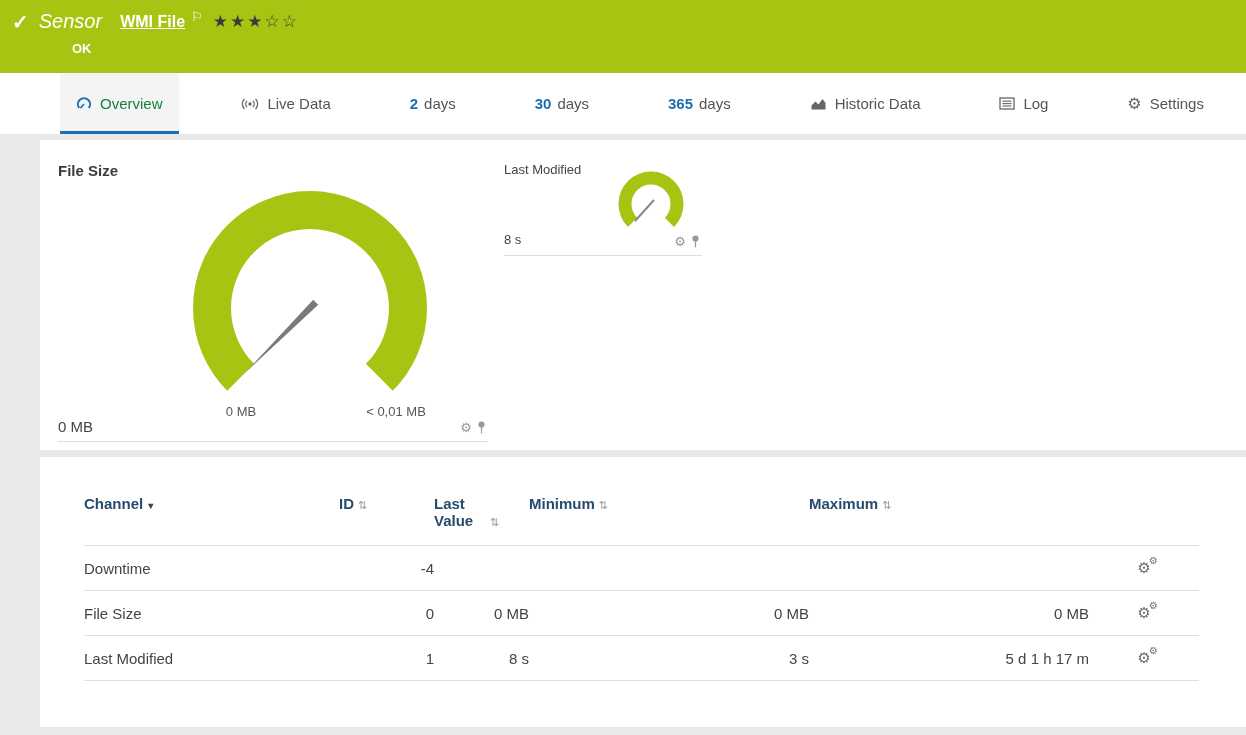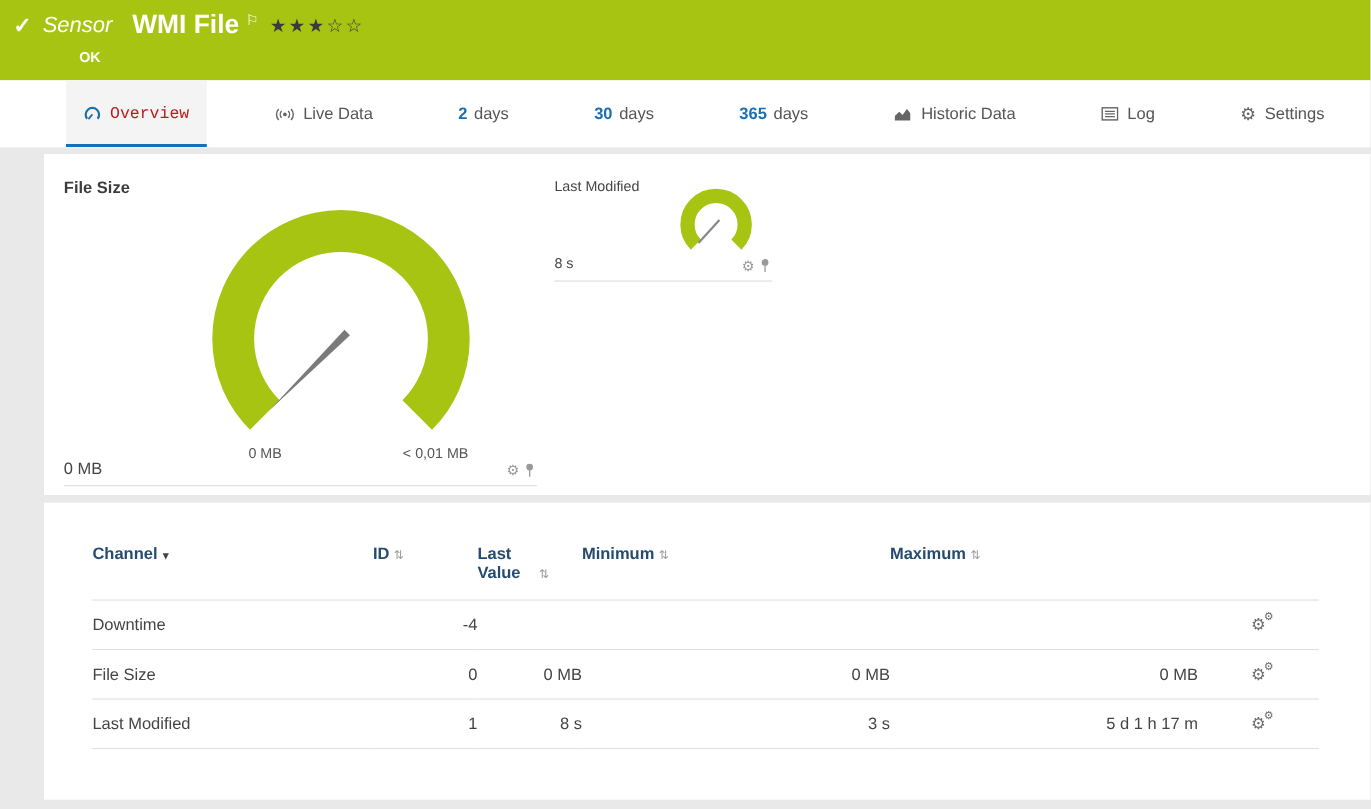--- a/index.html
+++ b/index.html
@@ -11,7 +11,7 @@
   .header-line { display:flex; align-items:center; }
   .check-icon { font-size:20px; font-weight:bold; margin-right:10px; }
   .sensor-label { font-style:italic; font-size:20px; font-weight:normal; margin-right:18px; }
-  .sensor-name { font-size:24px; font-weight:bold; }
+  .sensor-name { font-size:16px; font-weight:bold;text-decoration:underline; }
   .flag-icon { font-size:13px; margin:0 10px 10px 6px; }
   .stars { font-size:17px; color:#3b3b3b; letter-spacing:2px; cursor:pointer; }
   .status-ok { margin:7px 0 0 60px; font-size:13px; font-weight:bold; }

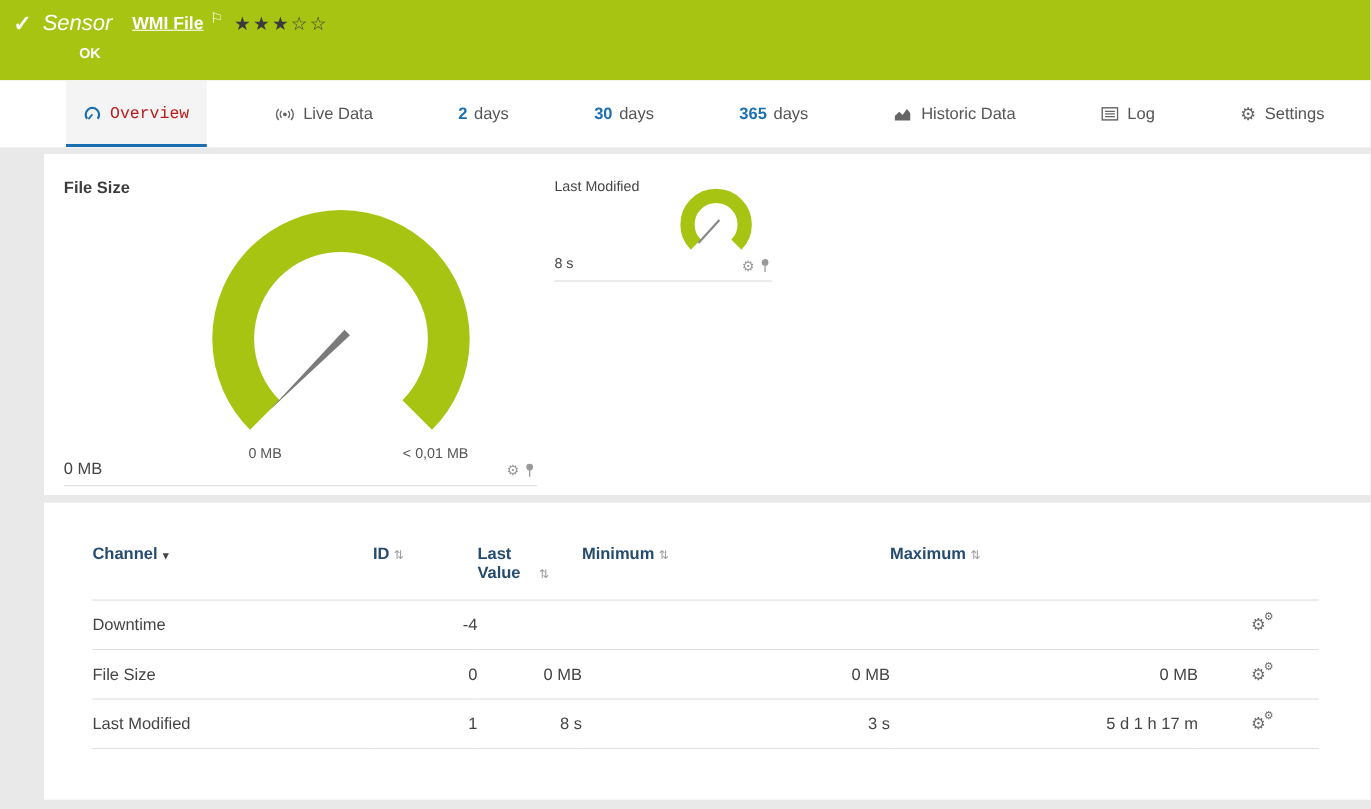--- a/index.html
+++ b/index.html
@@ -21,7 +21,7 @@
     padding:0 26px 0 60px; }
   .tab { display:flex; align-items:center; gap:8px; padding:0 16px; font-size:15px;
     color:#555; cursor:pointer; white-space:nowrap; }
-  .tab-active { color:#b91c1c; background:#f4f4f4; box-shadow:inset 0 -3px 0 #1b6fb1;font-family:Liberation Mono, monospace; }
+  .tab-active { color:#15803d; background:#f4f4f4; box-shadow:inset 0 -3px 0 #1b6fb1; }
   .tab-num { color:#1b6fb1; font-weight:bold; margin-right:-2px; }
   .tab .ticon { display:inline-flex; align-items:center; }
   .gear-glyph { font-size:16px; color:#666; }

